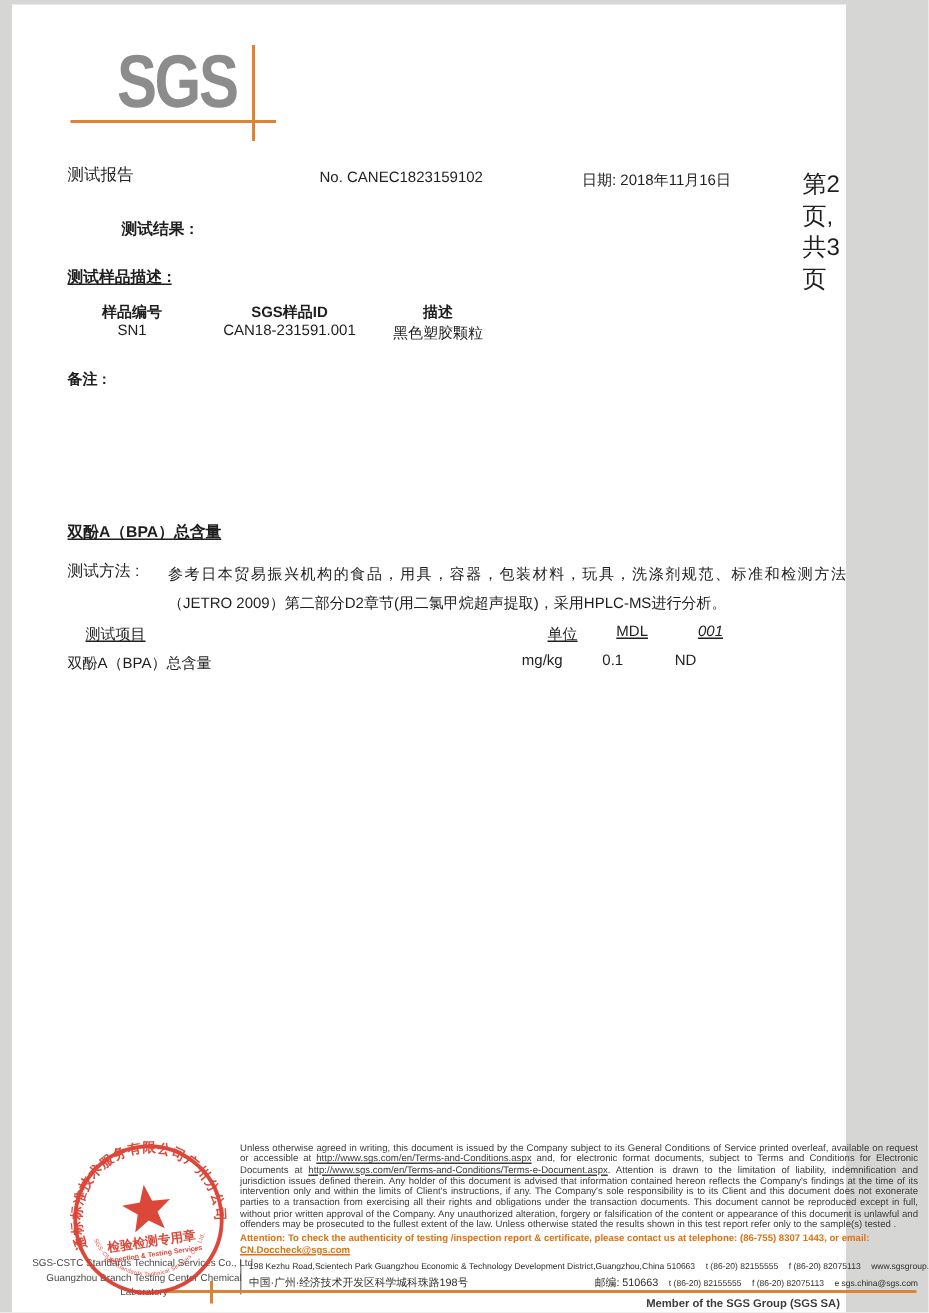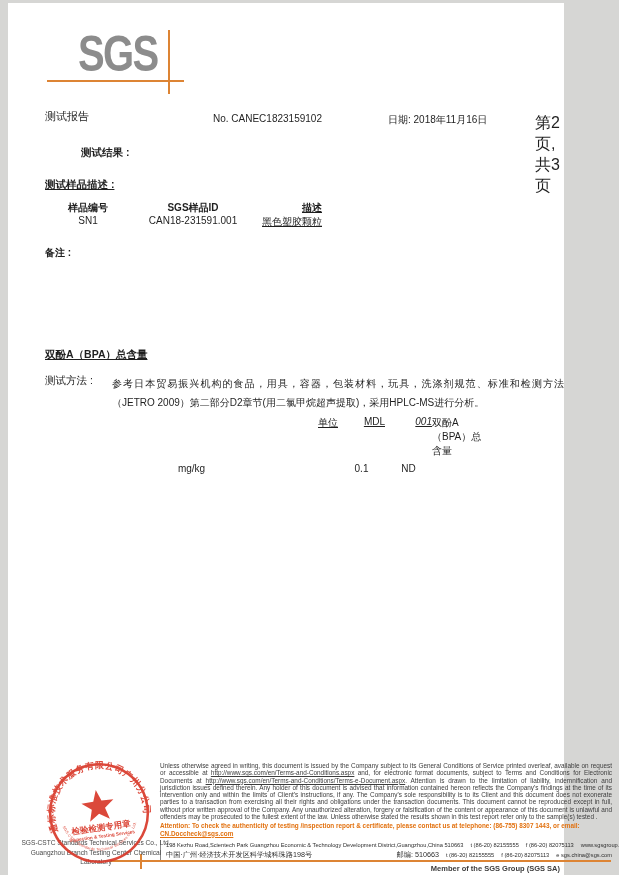--- a/index.html
+++ b/index.html
@@ -41,7 +41,7 @@
     font-size:10px;color:#1f1f1f;row-gap:0;}
   .sample-table .h{font-weight:bold;}
   .sample-table .c1,.sample-table .c2{text-align:center;}
-  .sample-table .c3{text-align:right;padding-left:10px;text-decoration:underline;}
+  .sample-table .c3{text-align:center;padding-left:10px;}
 
   .notes-label{left:37px;top:243px;font-weight:bold;}
   .notes{left:92px;top:262px;font-size:10px;color:#1f1f1f;line-height:17.5px;}

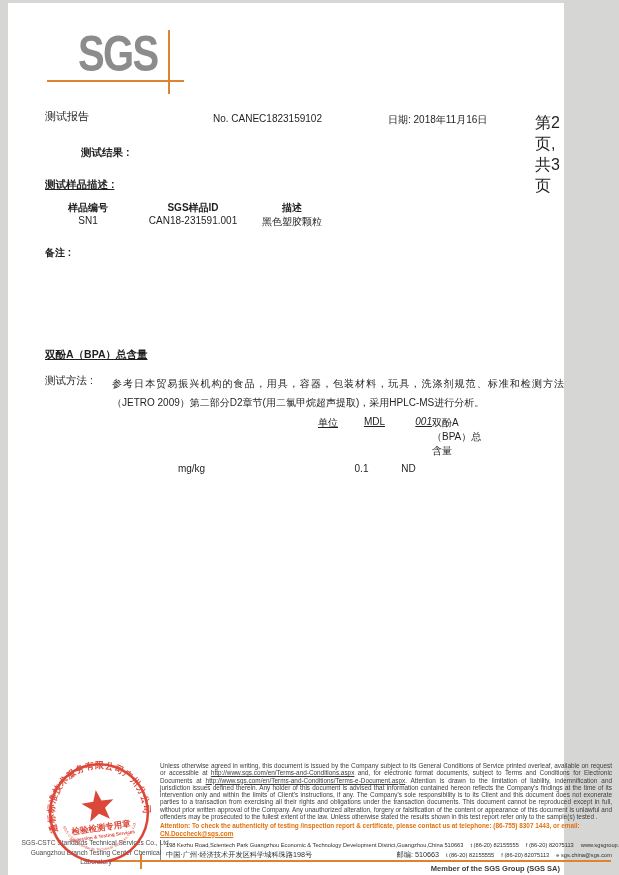--- a/index.html
+++ b/index.html
@@ -113,6 +113,7 @@
   <div class="abs method-text">参考日本贸易振兴机构的食品，用具，容器，包装材料，玩具，洗涤剂规范、标准和检测方法（JETRO 2009）第二部分D2章节(用二氯甲烷超声提取)，采用HPLC-MS进行分析。</div>
 
   <div class="abs result-table">
+    <div class="hd item"><span>测试项目</span></div>
     <div class="hd"><span>单位</span></div>
     <div class="hd"><span>MDL</span></div>
     <div class="hd it001"><span>001</span></div>

